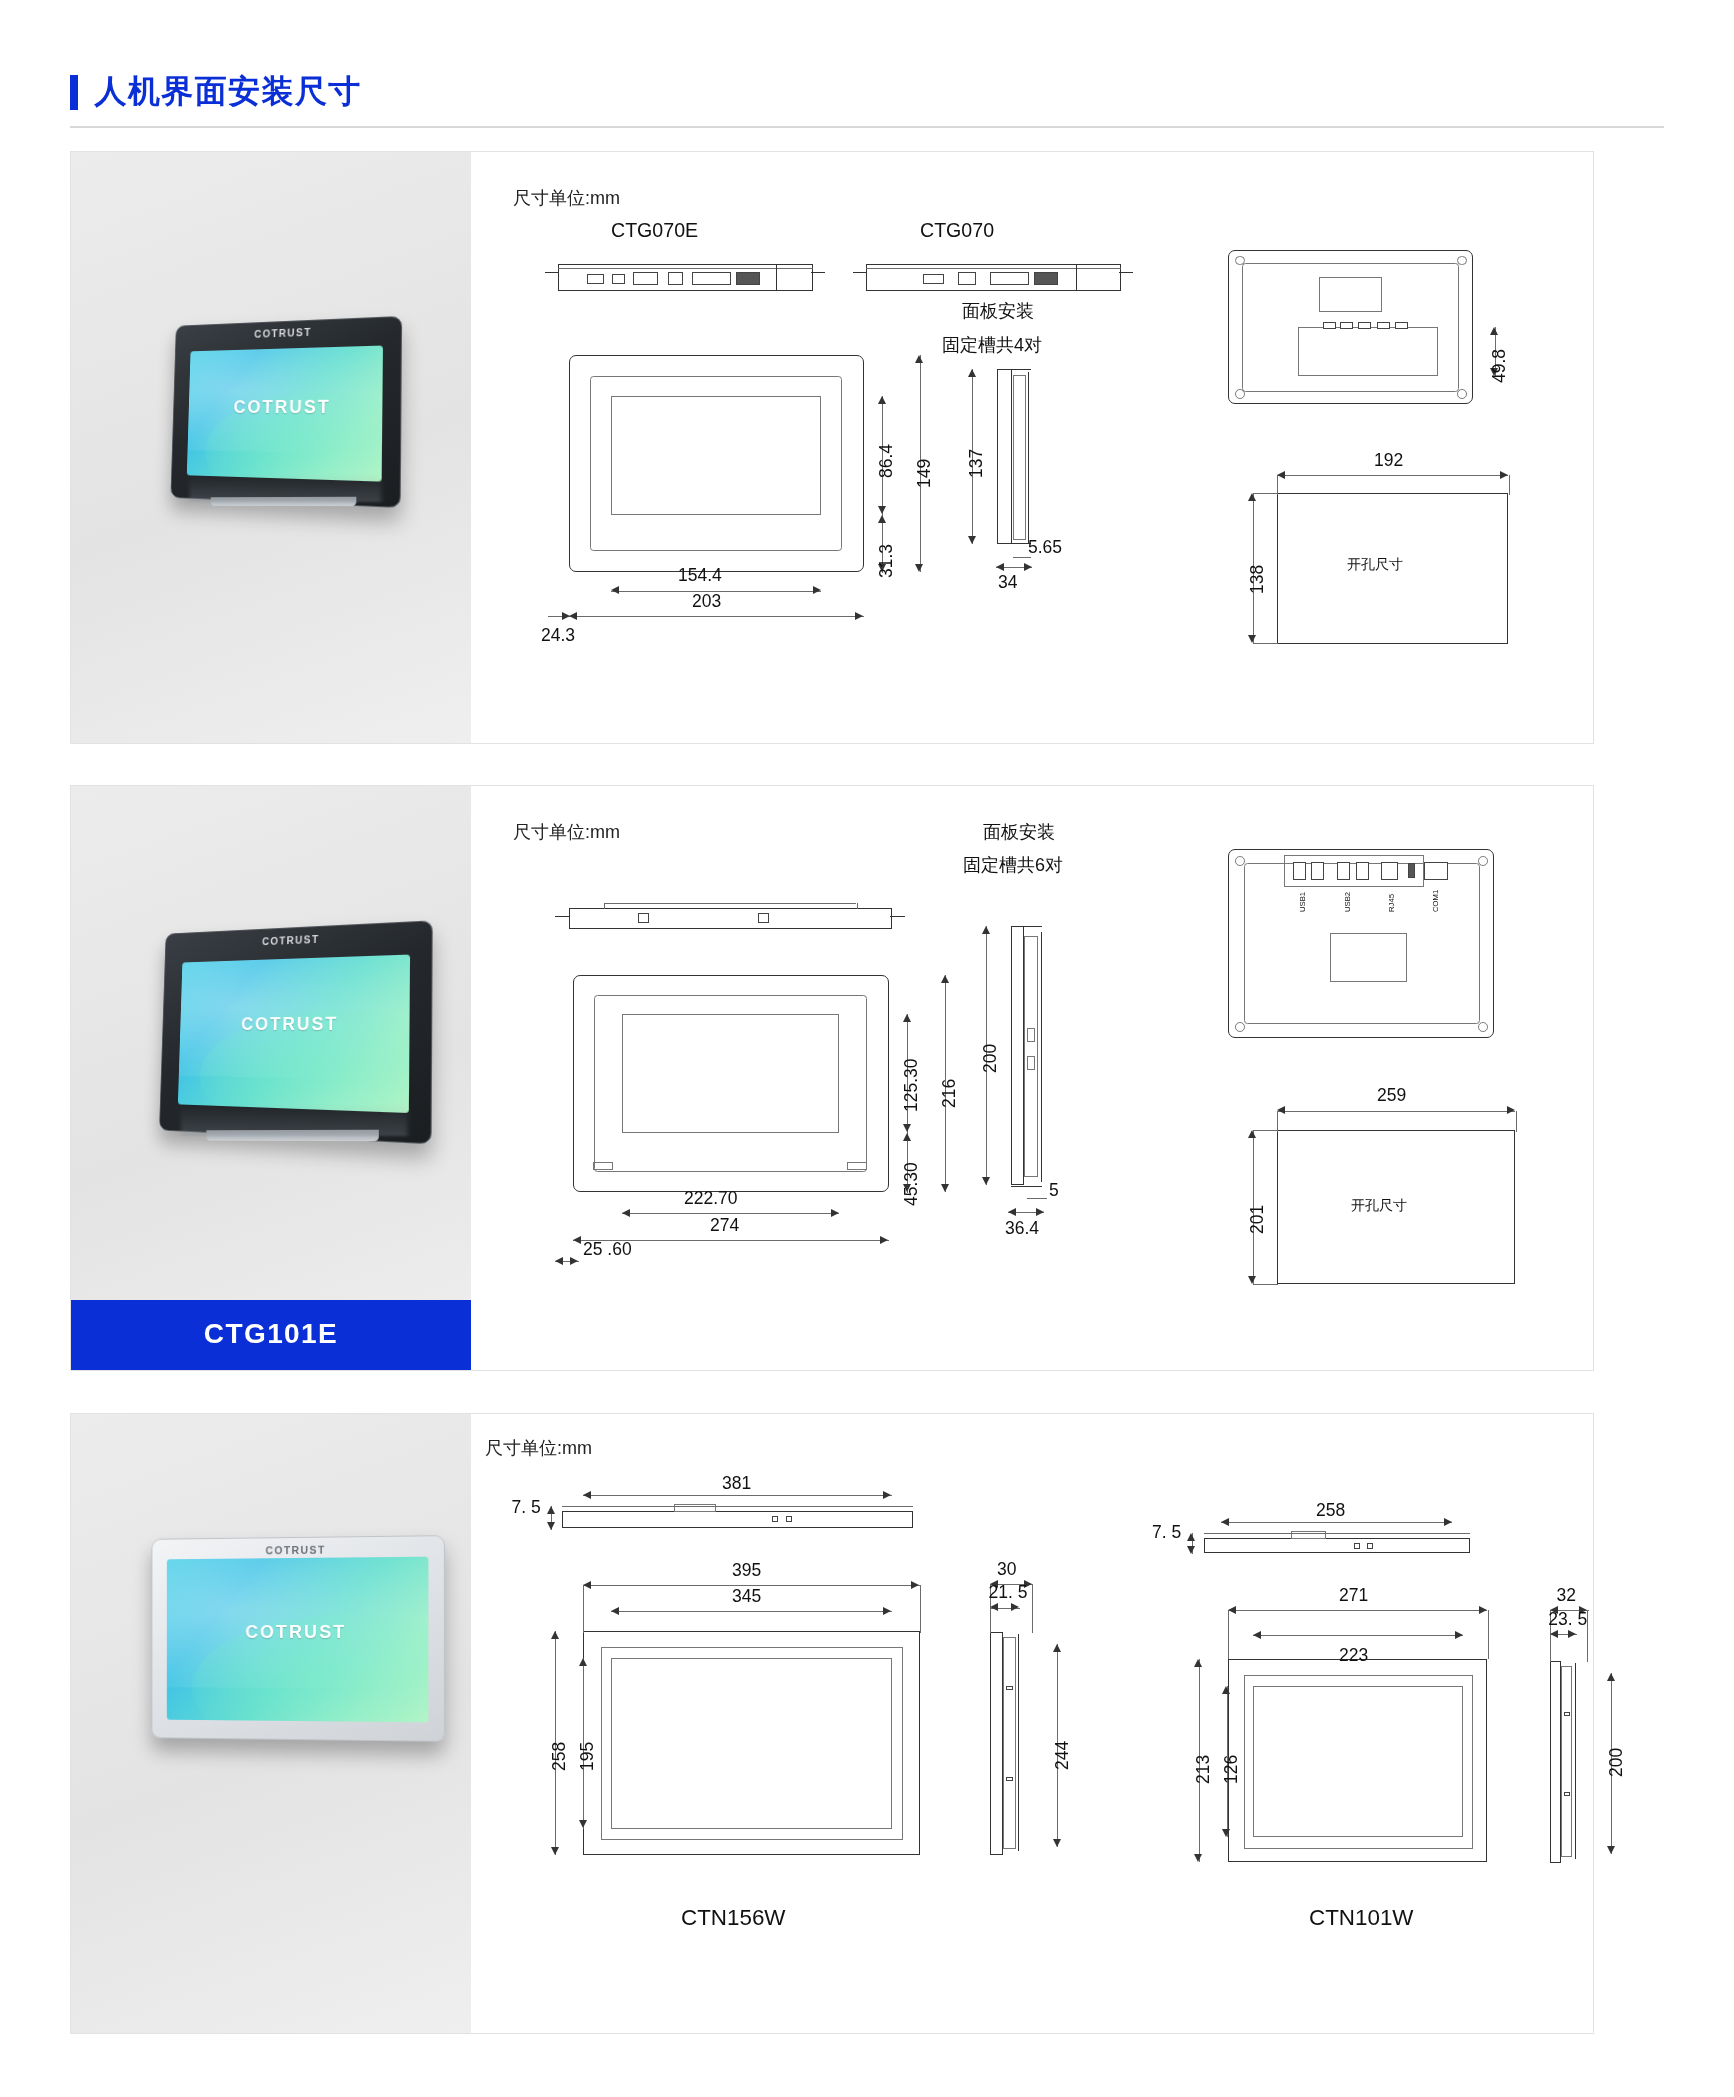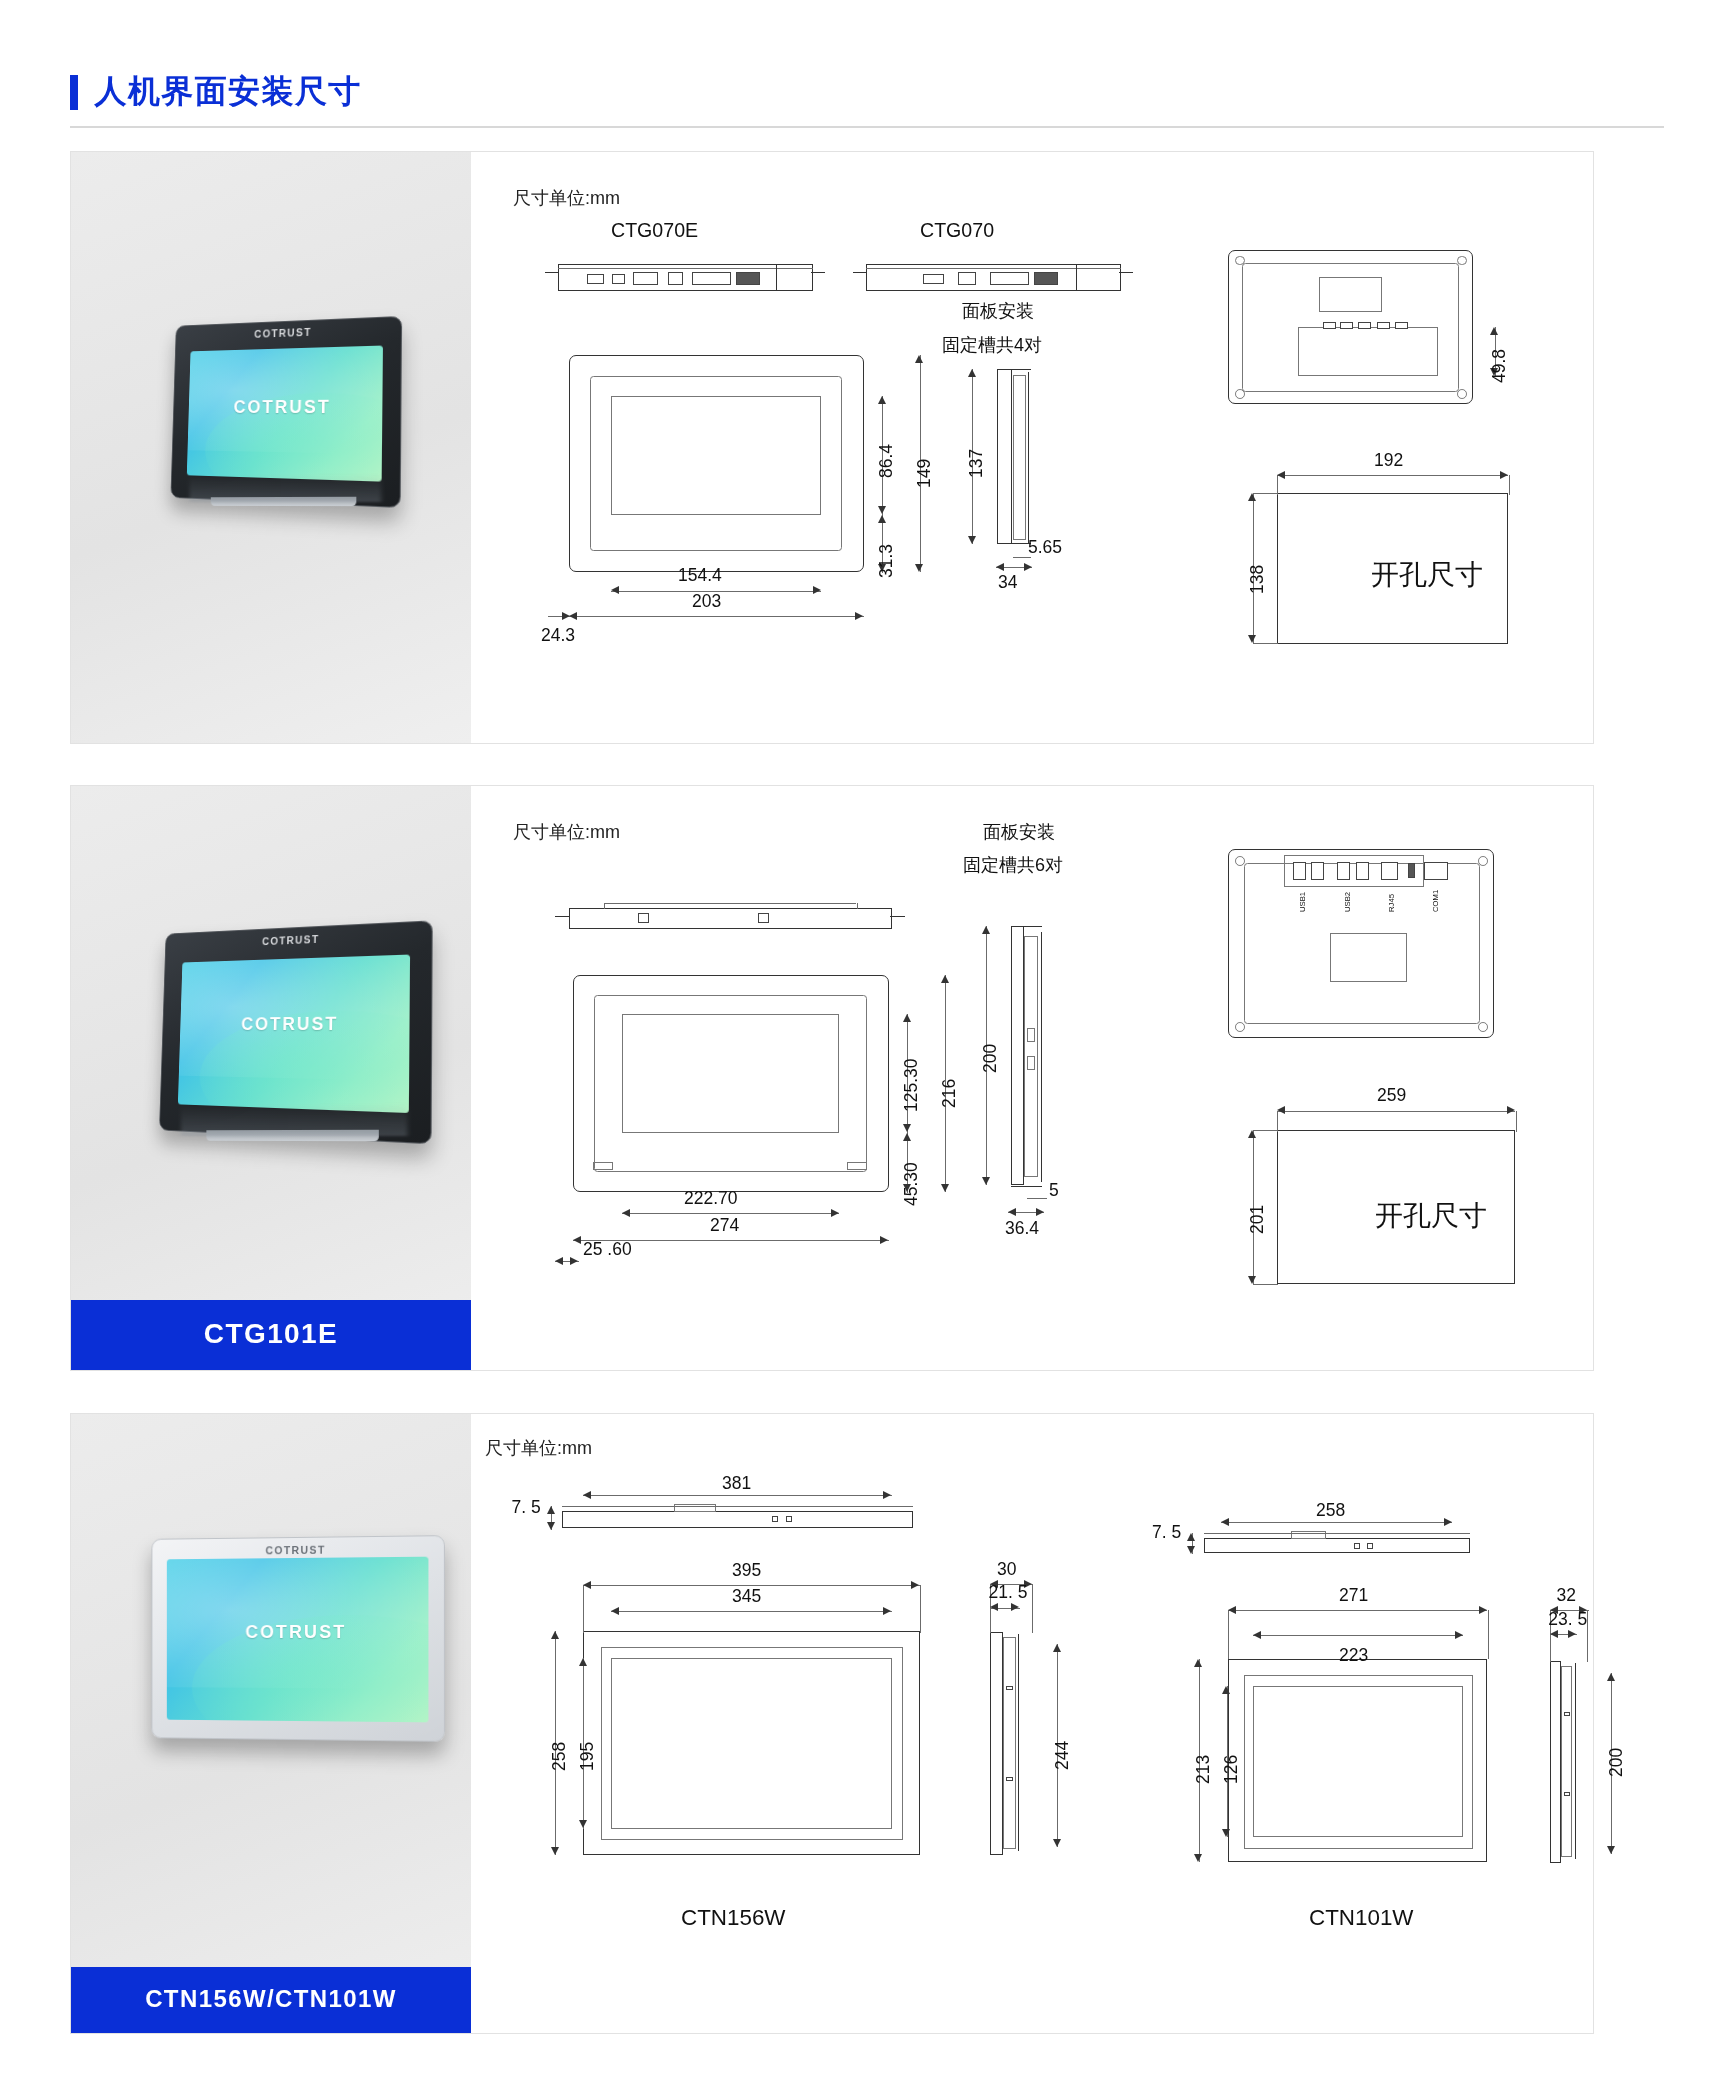--- a/index.html
+++ b/index.html
@@ -219,9 +219,8 @@
   .port-dark { background: #555; }
   .cut-label {
     position: absolute;
-    font-size: 28px;
+    font-size: 14px;
     color: #111;
-    margin-left: 24px;
   }
 </style>
 </head>

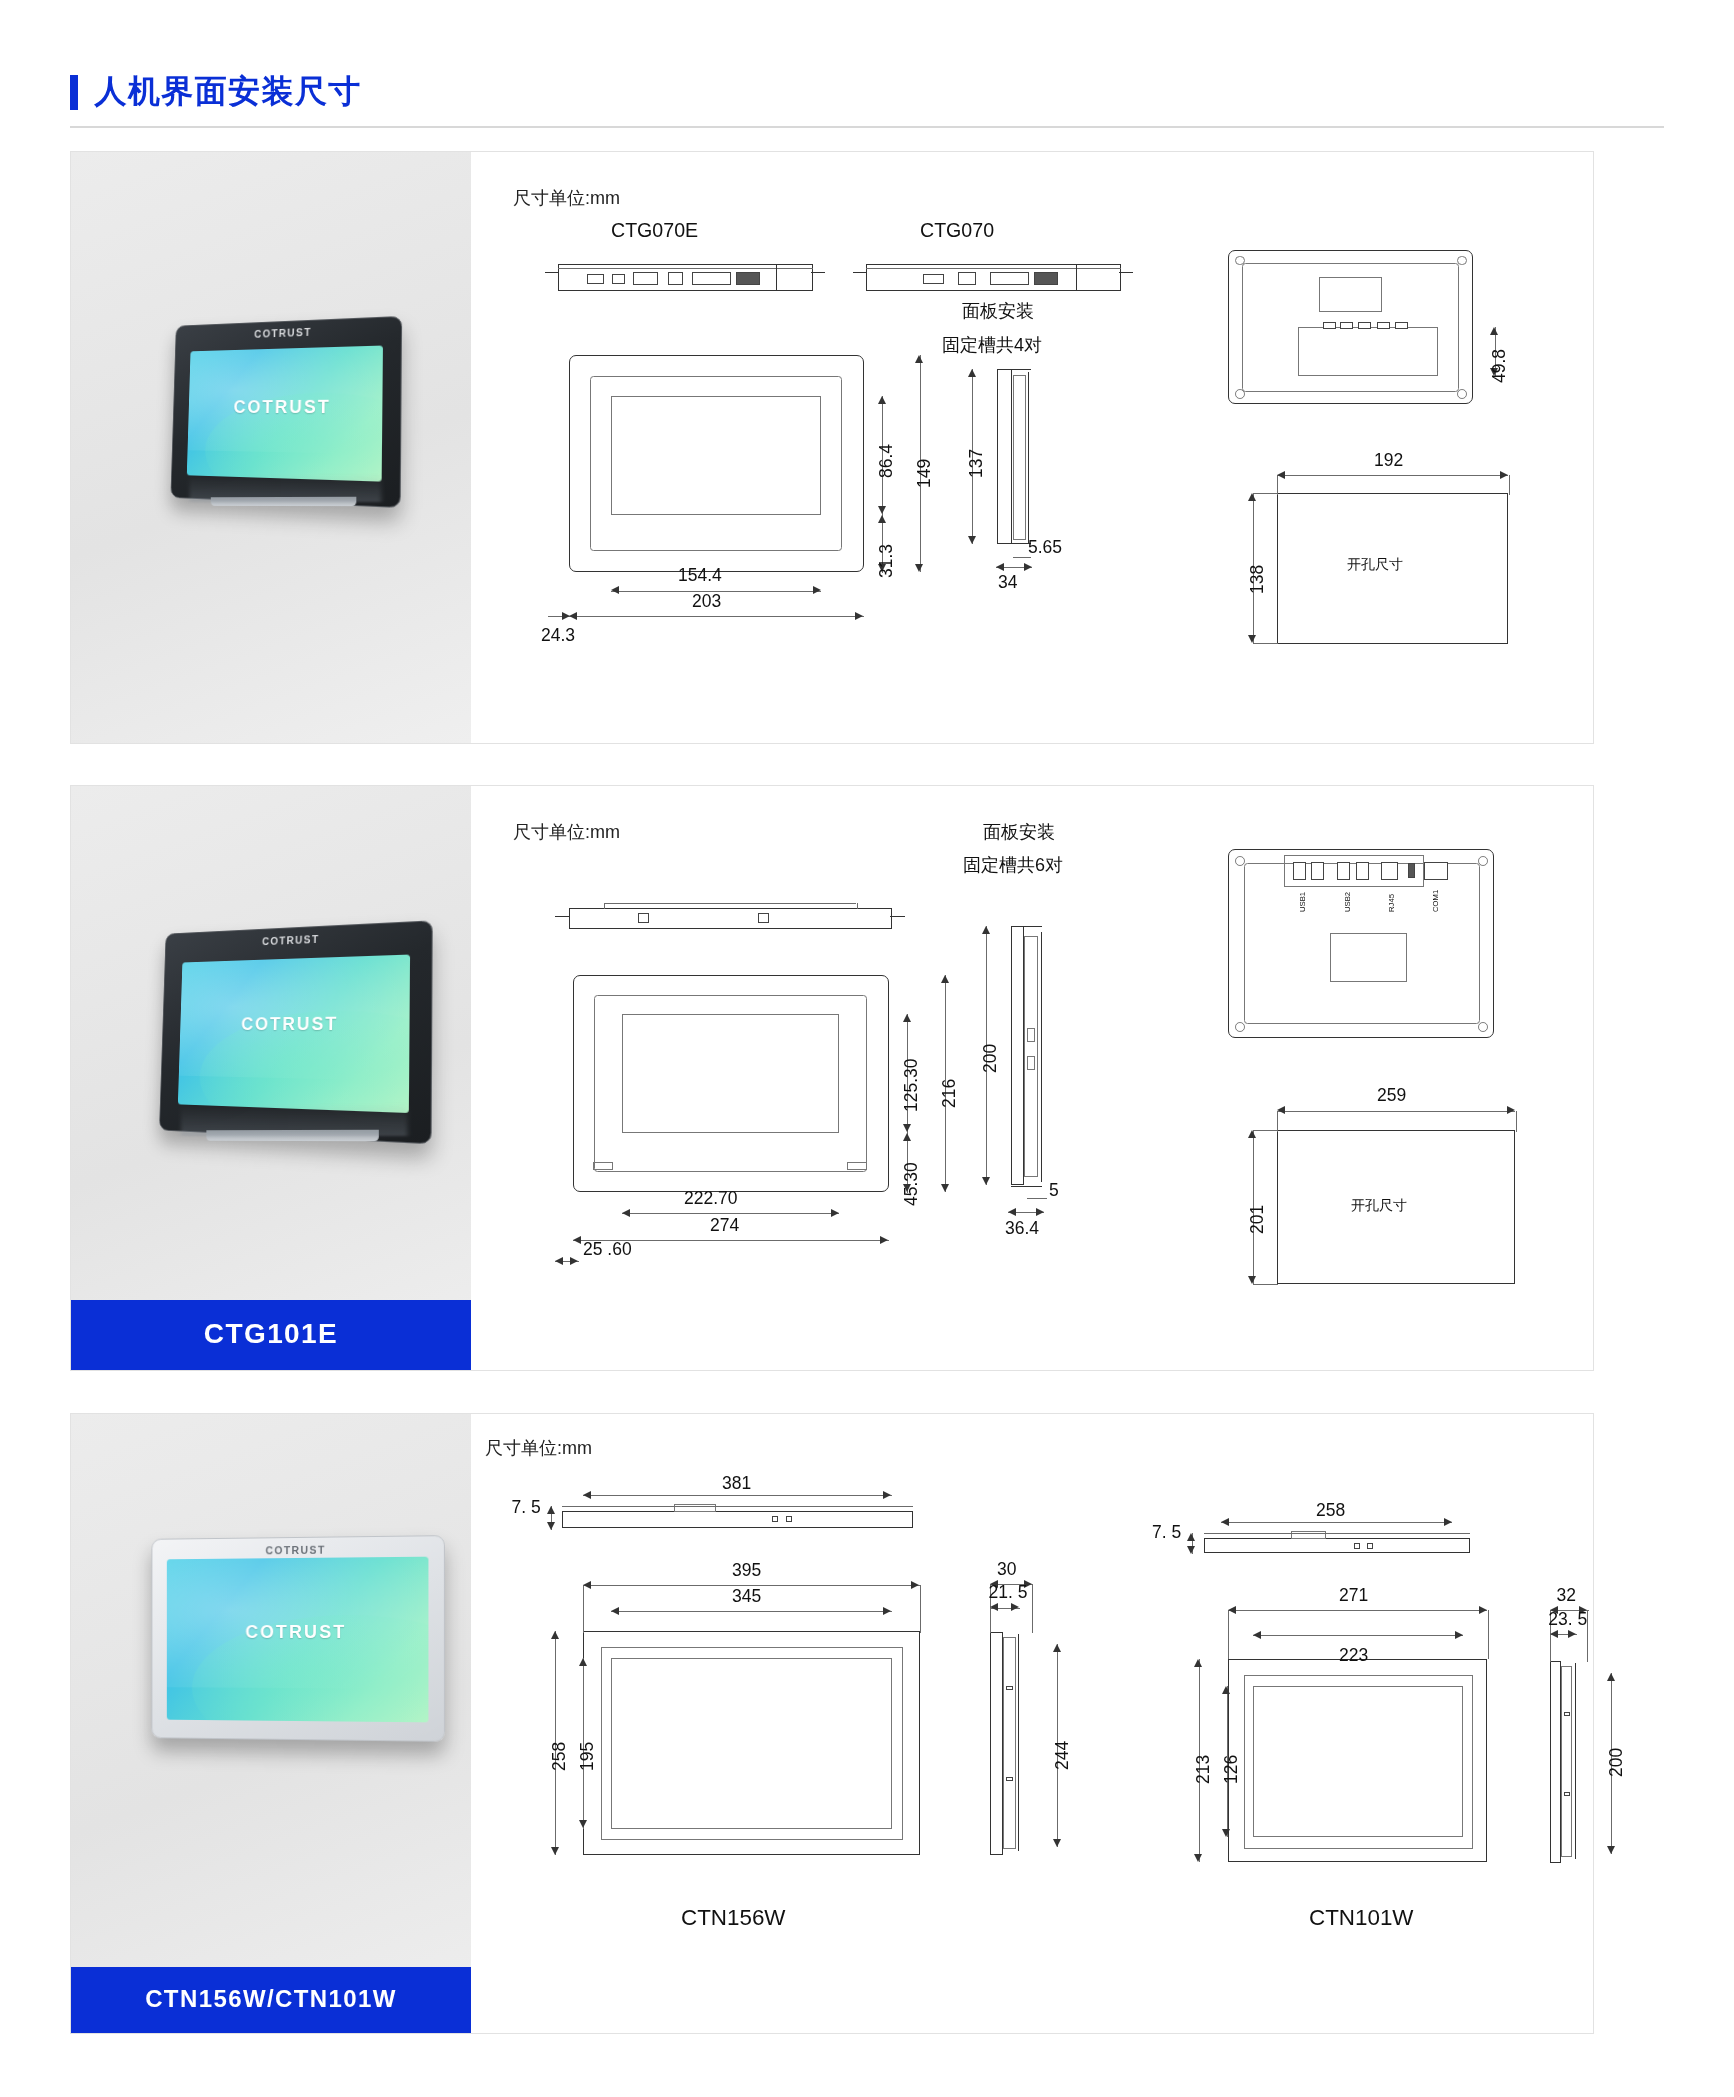--- a/index.html
+++ b/index.html
@@ -526,7 +526,6 @@
         <div class="dev-logo-screen">COTRUST</div>
       </div>
     </div>
-    <div class="model-badge small">CTN156W/CTN101W</div>
   </div>
 
   <div class="panel-right">

